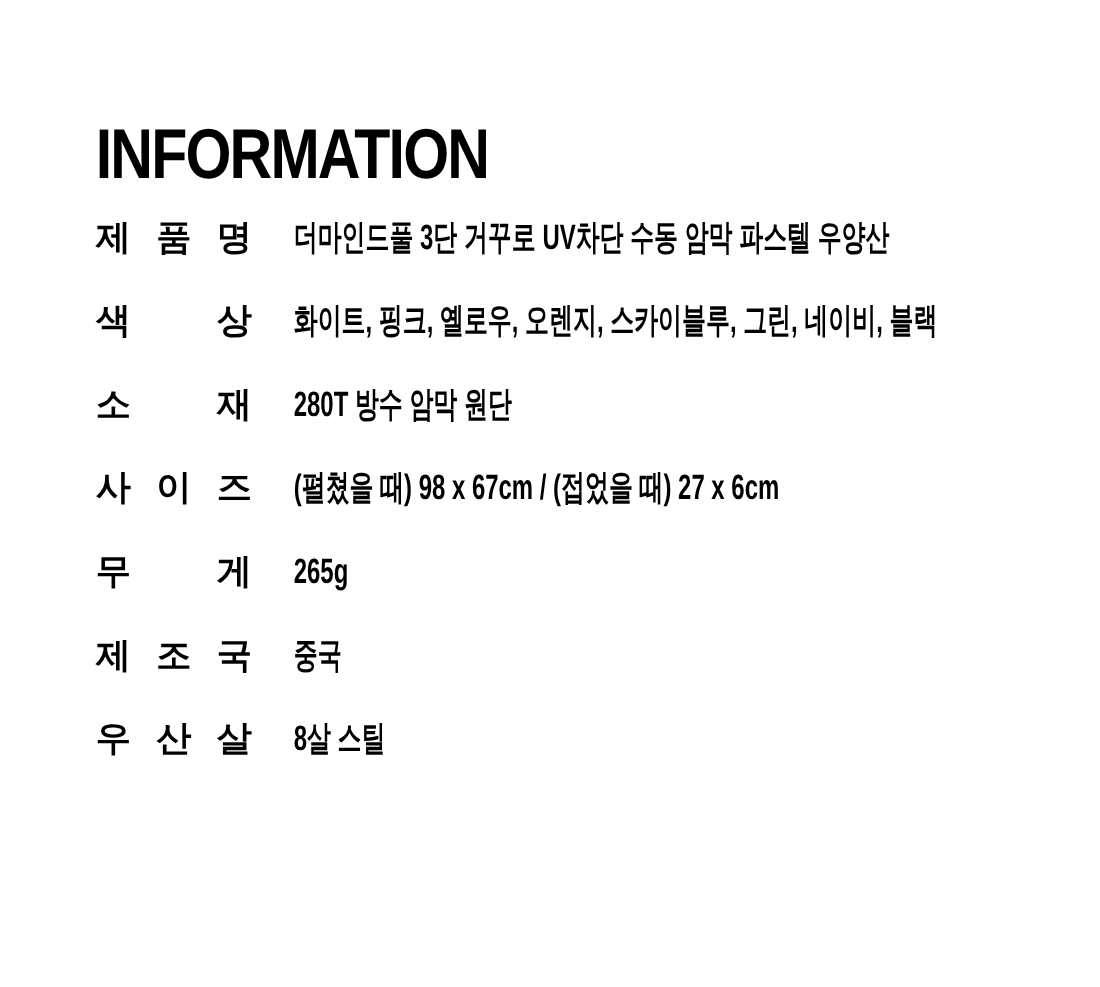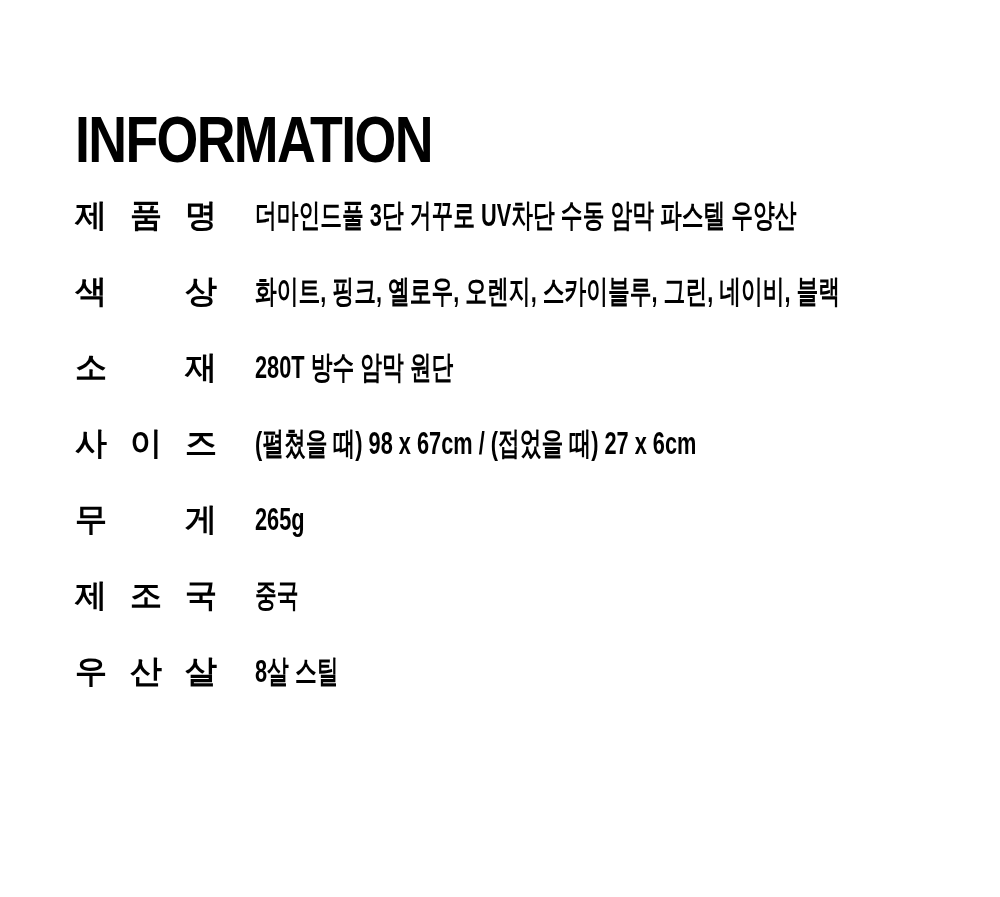--- a/index.html
+++ b/index.html
@@ -17,7 +17,7 @@
   }
   .page {
     position: absolute;
-    left: 75px;
+    left: 87px;
     top: 108px;
     width: 900px;
   }

